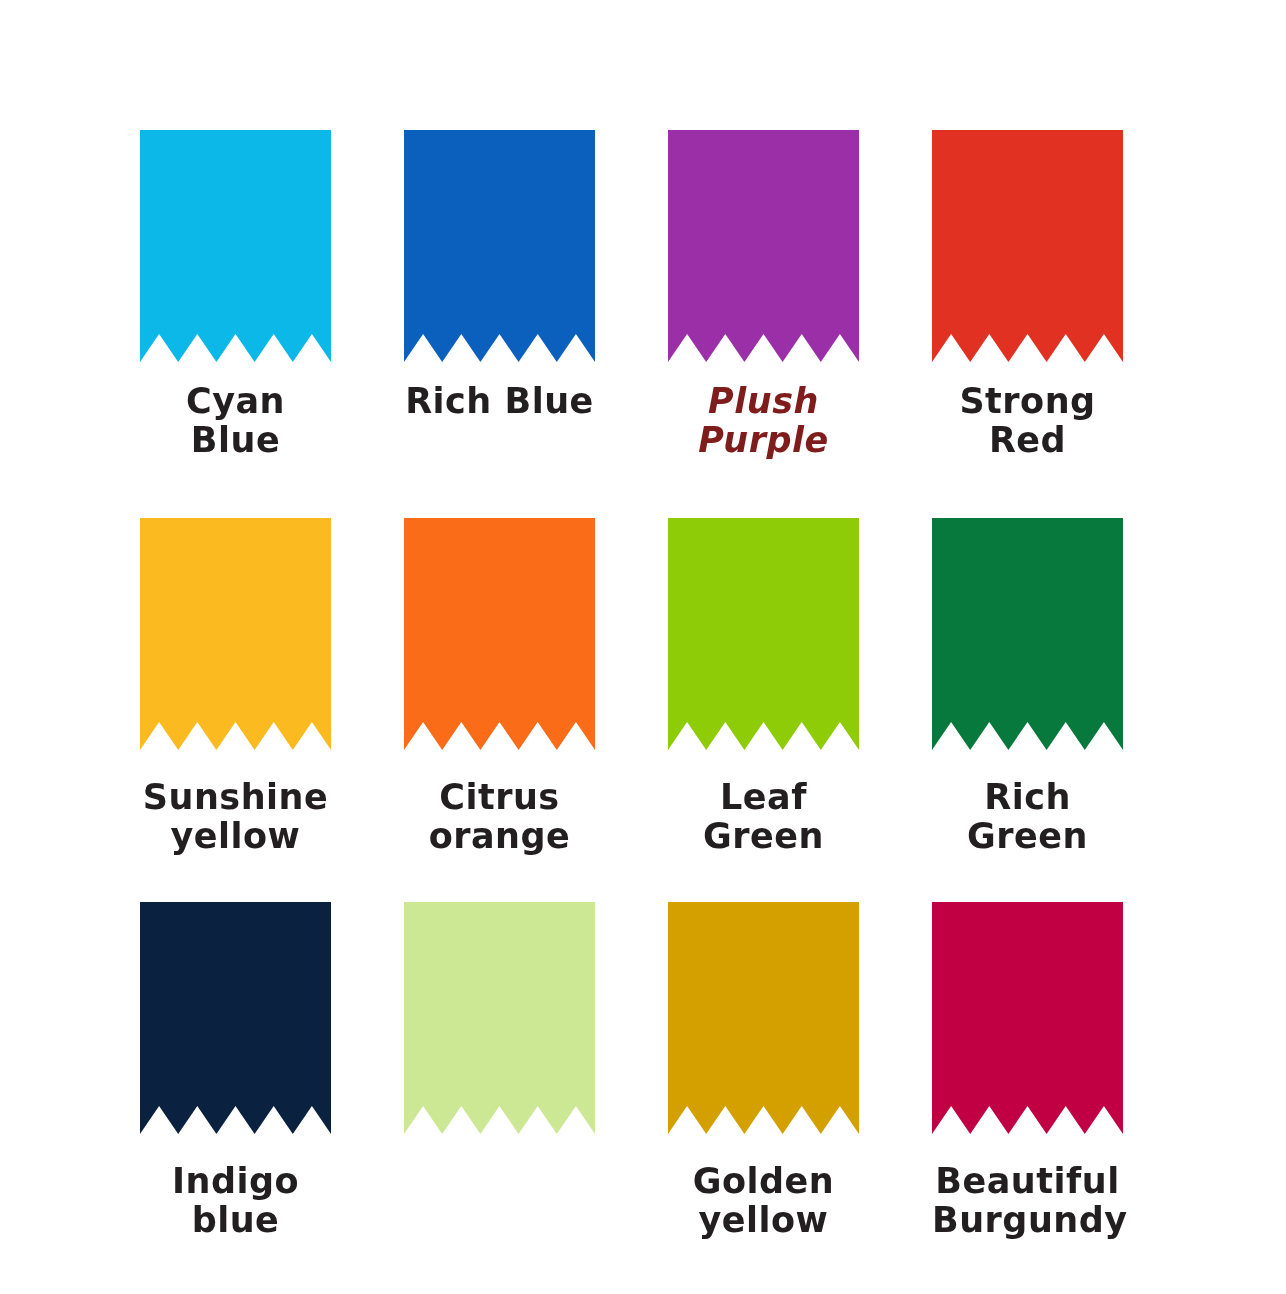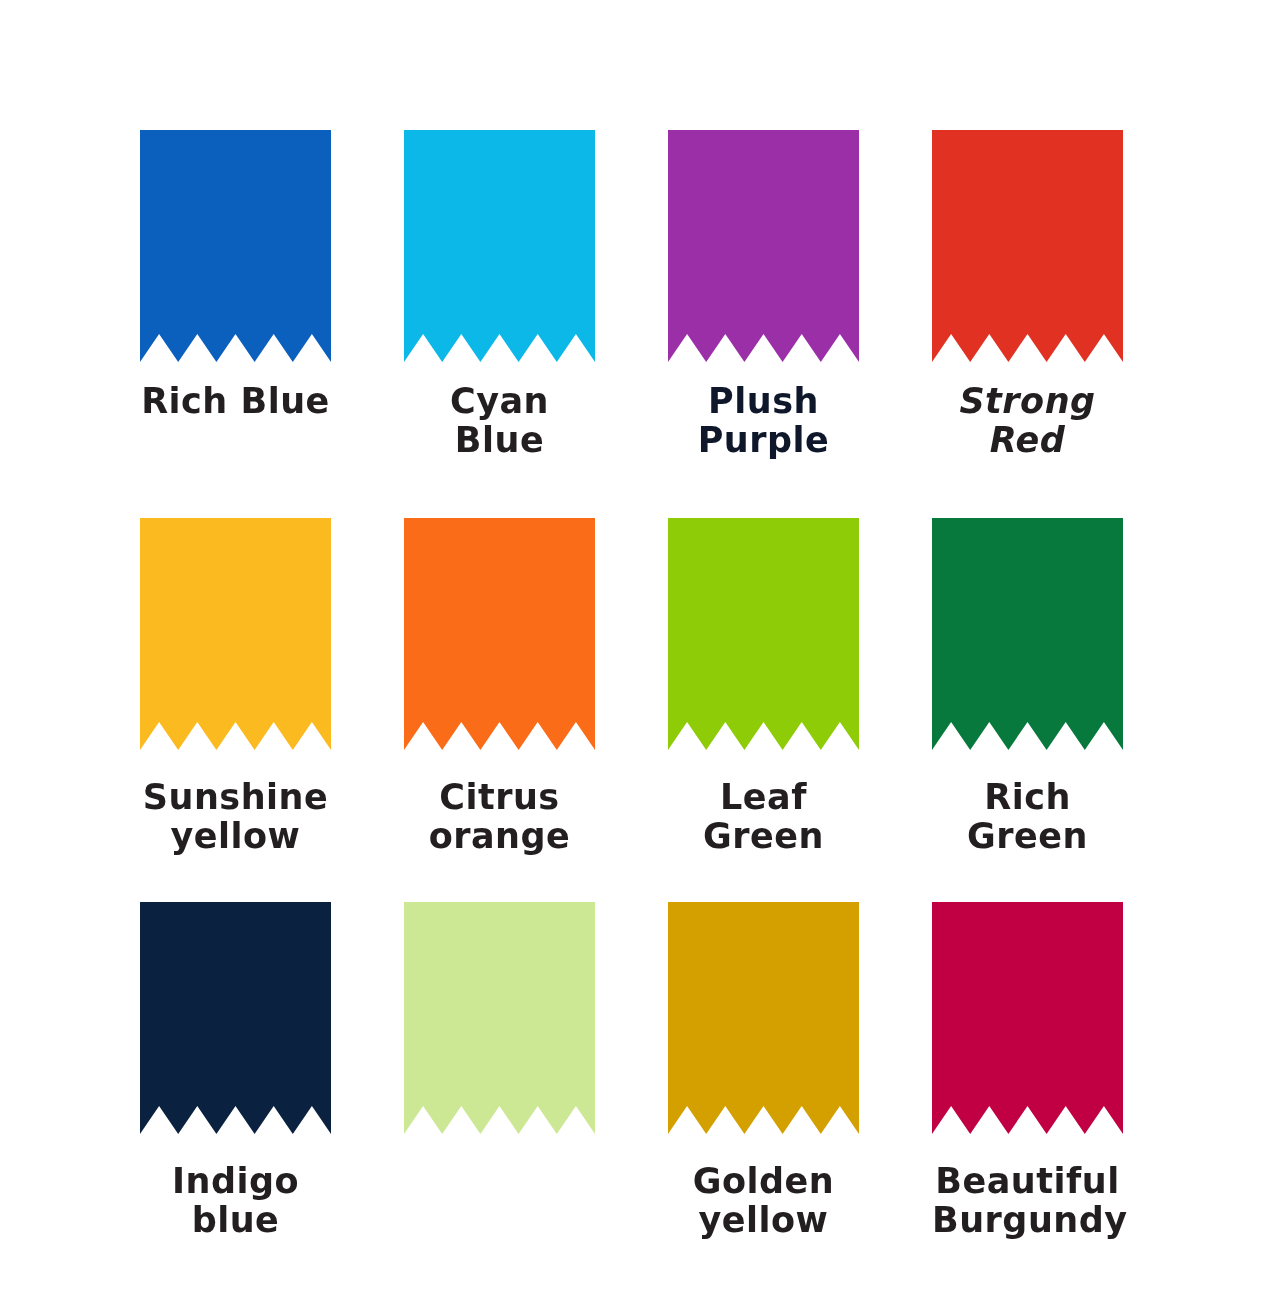--- a/index.html
+++ b/index.html
@@ -85,19 +85,19 @@
     <div class="swatch-cell">
       <div class="swatch-chip">
         <svg viewBox="0 0 191 232" preserveAspectRatio="none">
+          <polygon points="0,0 191,0 191,232 171.9,204 152.8,232 133.7,204 114.6,232 95.5,204 76.4,232 57.3,204 38.2,232 19.1,204 0,232" fill="#0BB8E8"></polygon>
+        </svg>
+      </div>
+      <div class="swatch-label" style="color: rgb(35, 31, 32);">Cyan Blue</div>
+    </div>
+
+    <div class="swatch-cell">
+      <div class="swatch-chip">
+        <svg viewBox="0 0 191 232" preserveAspectRatio="none">
           <polygon points="0,0 191,0 191,232 171.9,204 152.8,232 133.7,204 114.6,232 95.5,204 76.4,232 57.3,204 38.2,232 19.1,204 0,232" fill="#0B5FBD"></polygon>
         </svg>
       </div>
       <div class="swatch-label" style="color: rgb(35, 31, 32);">Rich Blue</div>
-    </div>
-
-    <div class="swatch-cell">
-      <div class="swatch-chip">
-        <svg viewBox="0 0 191 232" preserveAspectRatio="none">
-          <polygon points="0,0 191,0 191,232 171.9,204 152.8,232 133.7,204 114.6,232 95.5,204 76.4,232 57.3,204 38.2,232 19.1,204 0,232" fill="#0BB8E8"></polygon>
-        </svg>
-      </div>
-      <div class="swatch-label" style="color: rgb(35, 31, 32);">Cyan Blue</div>
     </div>
 
     <div class="swatch-cell">

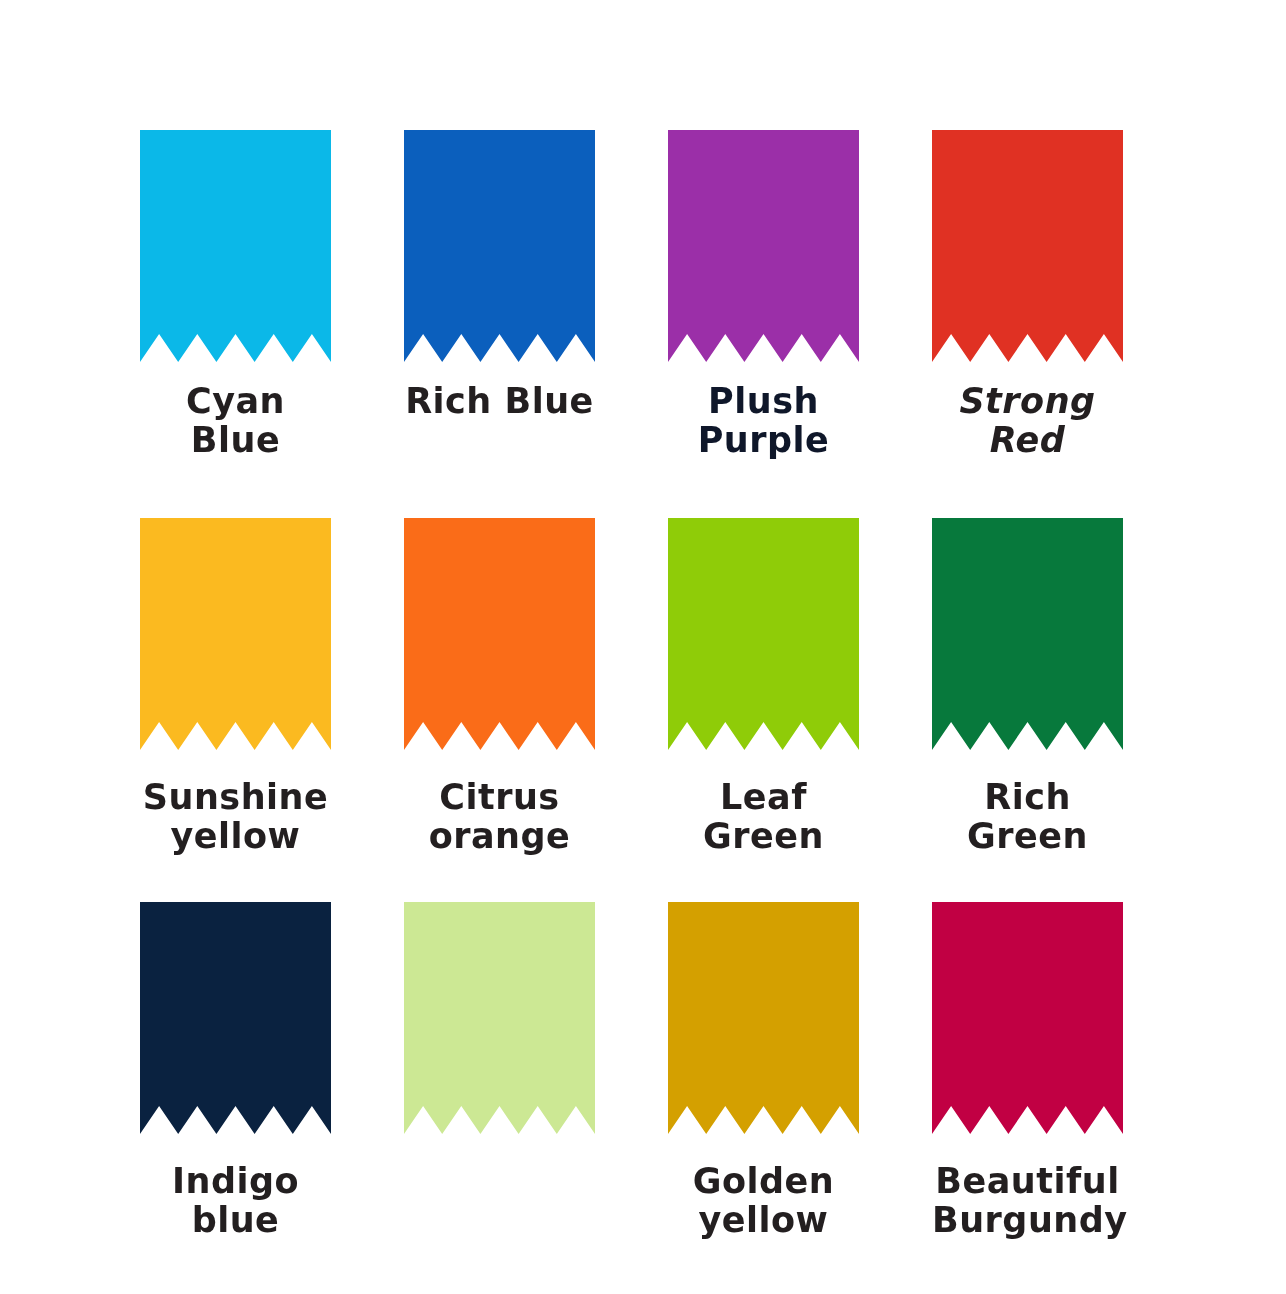--- a/index.html
+++ b/index.html
@@ -106,7 +106,7 @@
           <polygon points="0,0 191,0 191,232 171.9,204 152.8,232 133.7,204 114.6,232 95.5,204 76.4,232 57.3,204 38.2,232 19.1,204 0,232" fill="#9B2FA8"></polygon>
         </svg>
       </div>
-      <div class="swatch-label" style="color: #0f172a;">Plush Purple</div>
+      <div class="swatch-label" style="color: #7f1d1d; font-style: italic;">Plush Purple</div>
     </div>
 
     <div class="swatch-cell">

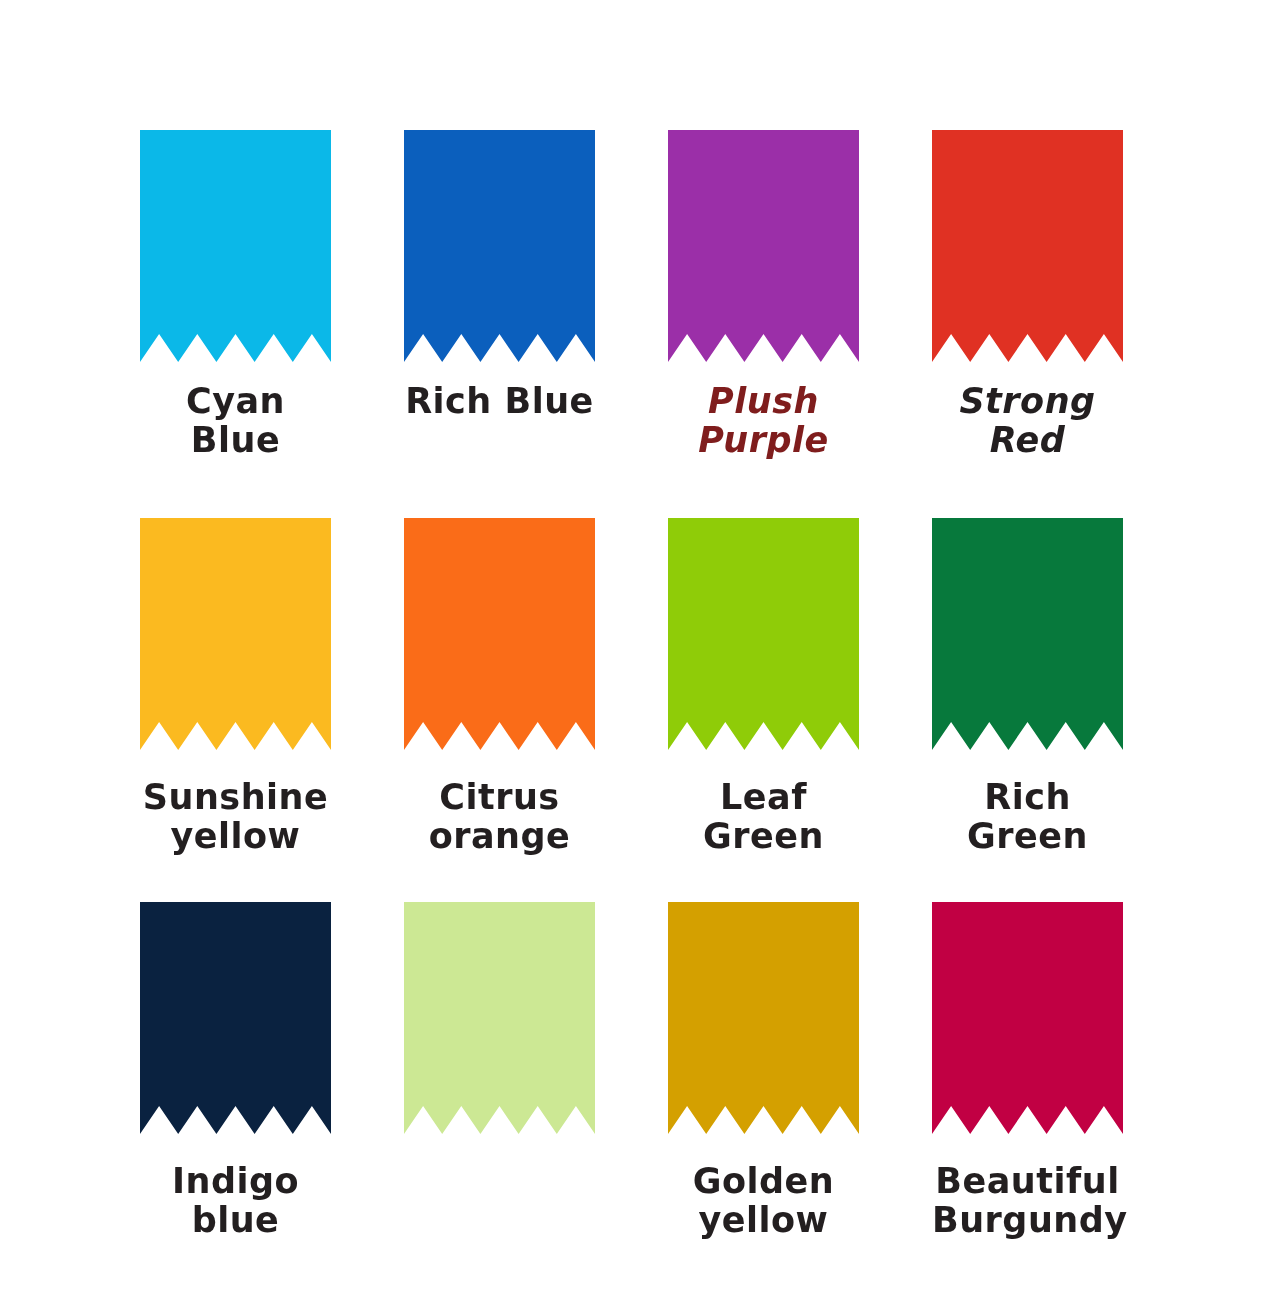--- a/index.html
+++ b/index.html
@@ -115,7 +115,7 @@
           <polygon points="0,0 191,0 191,232 171.9,204 152.8,232 133.7,204 114.6,232 95.5,204 76.4,232 57.3,204 38.2,232 19.1,204 0,232" fill="#E03123"></polygon>
         </svg>
       </div>
-      <div class="swatch-label" style="color: rgb(35, 31, 32); font-style: italic;">Strong Red</div>
+      <div class="swatch-label" style="color: rgb(35, 31, 32);">Strong Red</div>
     </div>
 
   </div>

